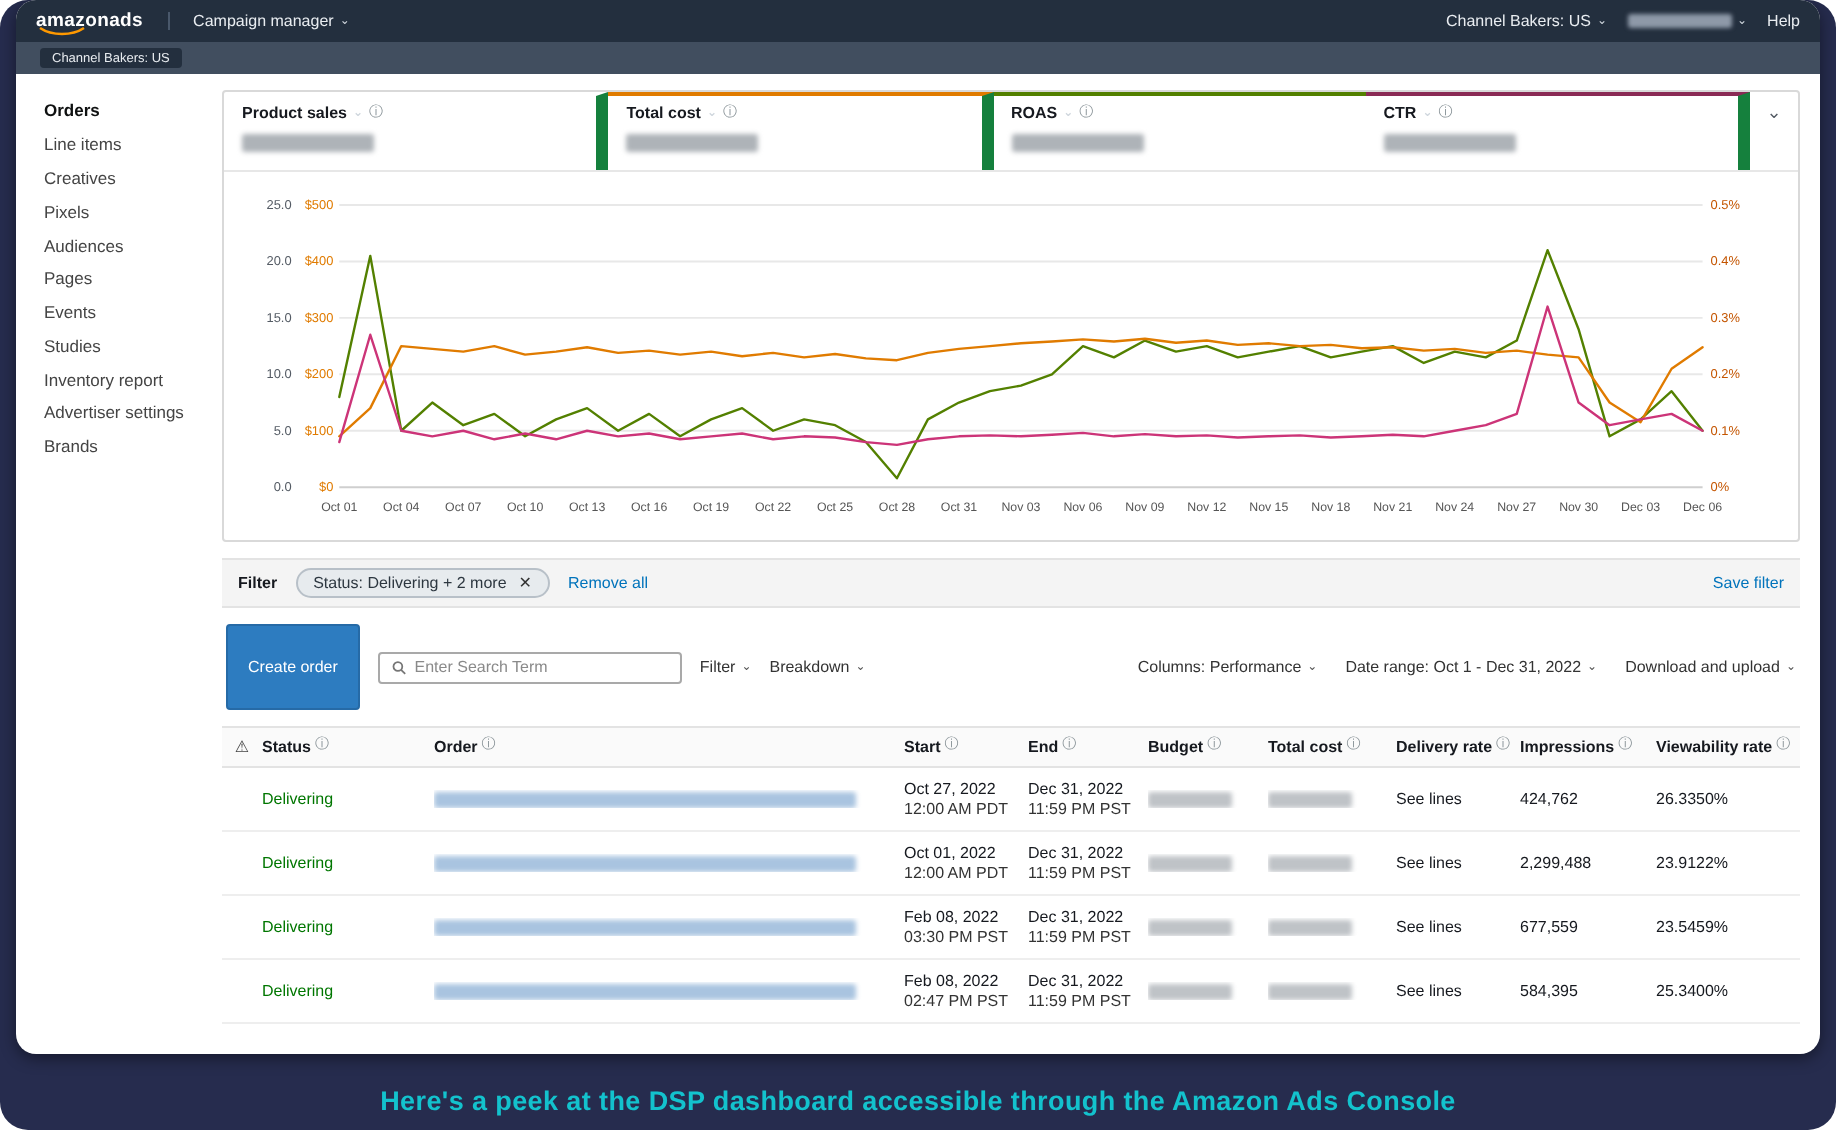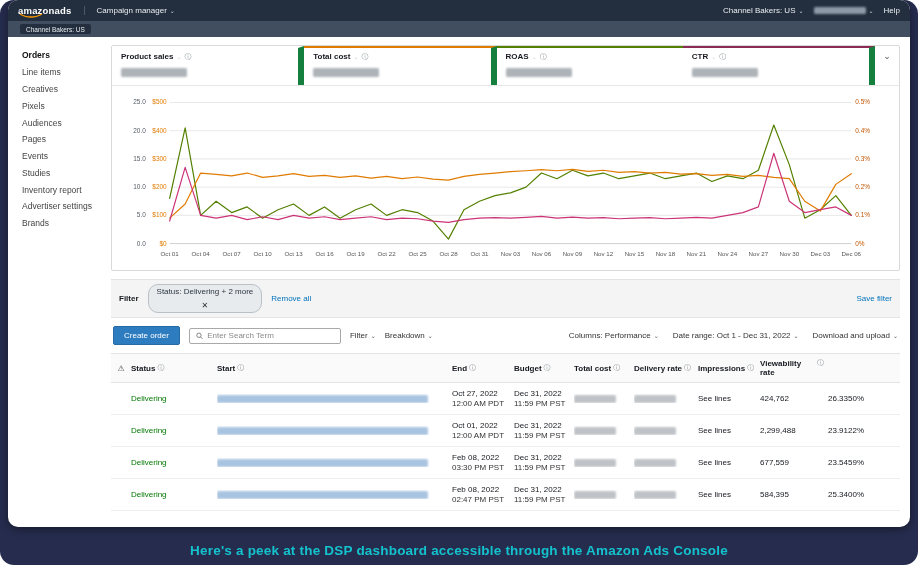--- a/index.html
+++ b/index.html
@@ -52,7 +52,7 @@
   
   .filterbar { margin-top: 8px; background: #f4f4f4; border-top: 1px solid #e3e3e3; border-bottom: 1px solid #e3e3e3; display: flex; align-items: center; gap: 9px; padding: 4px 8px; font-size: 8px; }
   .filter-label { font-weight: bold; color: #16191f; }
-  .chip { background: #e7ebee; border: 1px solid #b8c0c8; border-radius: 10px; padding: 2px 8px; display: flex; gap: 6px; align-items: center; color: #2d3740; cursor: pointer; flex-direction: column; }
+  .chip { background: #e7ebee; border: 1px solid #b8c0c8; border-radius: 10px; padding: 2px 8px; display: flex; gap: 6px; align-items: center; color: #2d3740; cursor: pointer; }
   .chip .x { font-size: 8px; font-weight: bold; color: #333; line-height: 1; cursor: pointer; }
   .link-blue { color: #0073bb; cursor: pointer; }
   .save { margin-left: auto; }

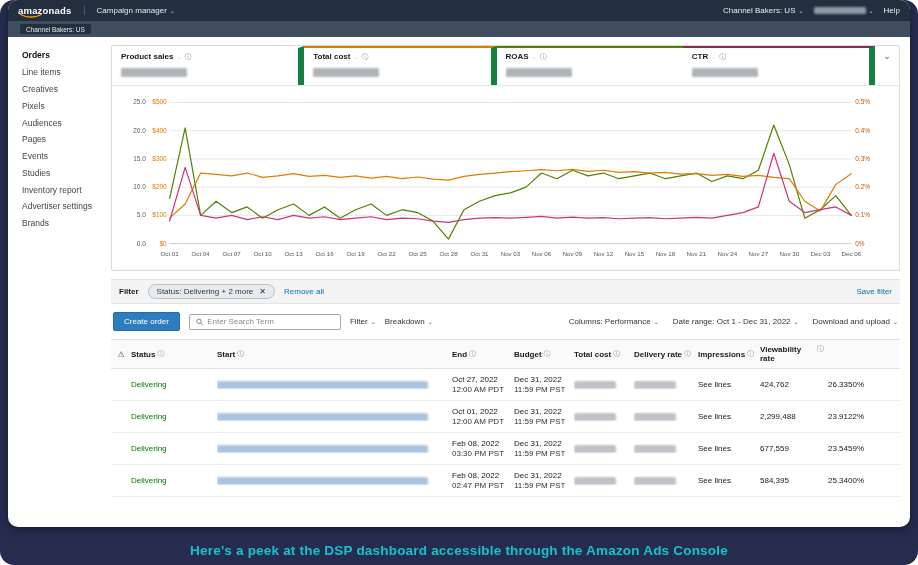--- a/index.html
+++ b/index.html
@@ -59,7 +59,7 @@
 
   
   .toolbar { display: flex; align-items: center; gap: 9px; padding: 8px 2px; font-size: 8px; color: #333; }
-  .btn-primary { background: #2d7cc0; color: #fff; border: 1px solid #266aa6; border-radius: 2px; font-size: 8px; padding: 4px 10px; cursor: pointer; font-family: inherit; }
+  .btn-primary { background: #2d7cc0; color: #fff; border: 1px solid #266aa6; border-radius: 2px; font-size: 8px; padding: 16px 10px; cursor: pointer; font-family: inherit; }
   .search { display: flex; align-items: center; border: 1px solid #a9a9a9; border-radius: 2px; padding: 2.5px 6px; gap: 4px; width: 152px; background: #fff; }
   .search input { border: 0; outline: 0; font-size: 8px; width: 100%; padding: 0; color: #333; background: transparent; font-family: inherit; }
   .search input::placeholder { color: #8a8a8a; }

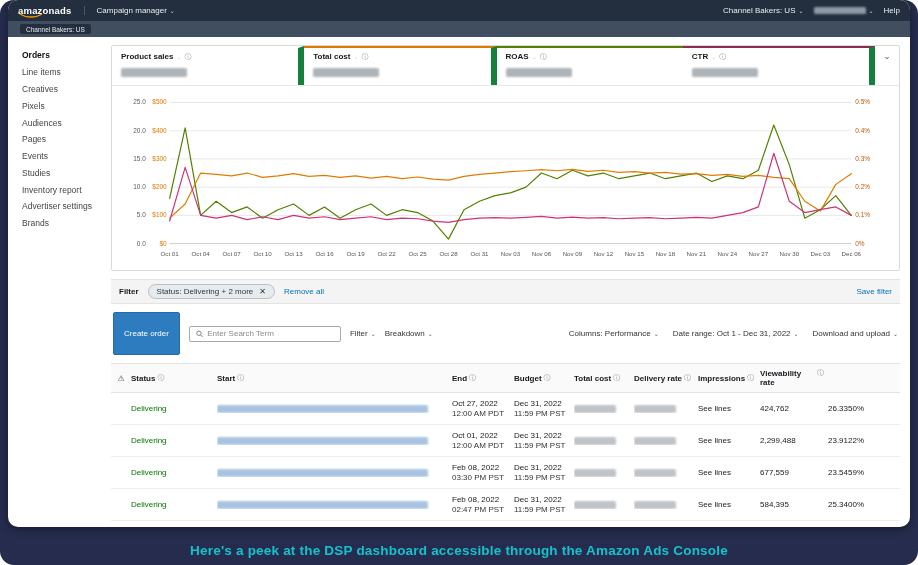--- a/index.html
+++ b/index.html
@@ -279,6 +279,10 @@
                 <span class="info-glyph">ⓘ</span>
               </div>
             <div class="th">
+                <span>Order</span>
+                <span class="info-glyph">ⓘ</span>
+              </div>
+            <div class="th">
                 <span>Start</span>
                 <span class="info-glyph">ⓘ</span>
               </div>

